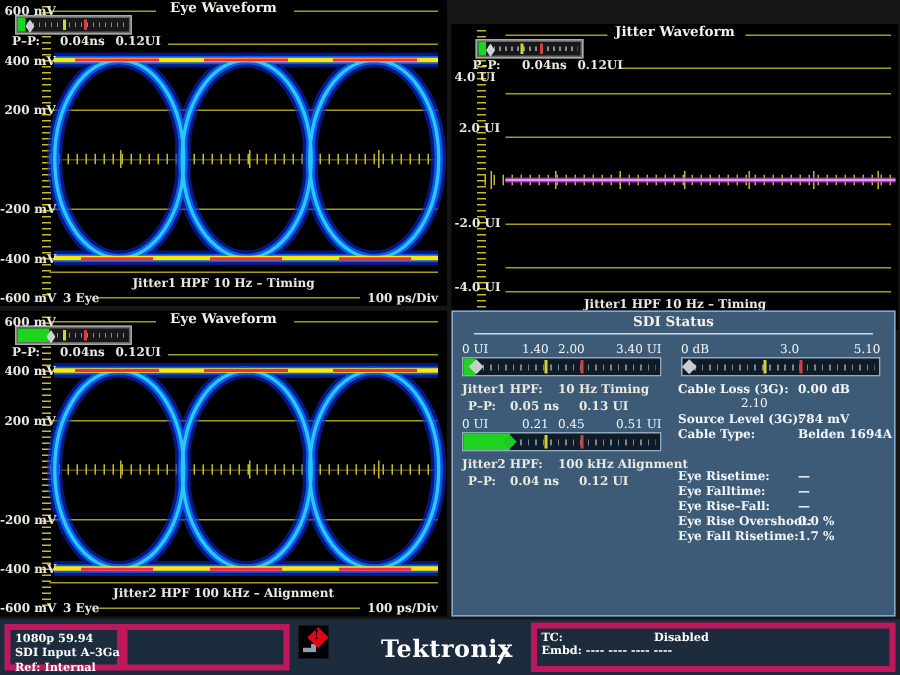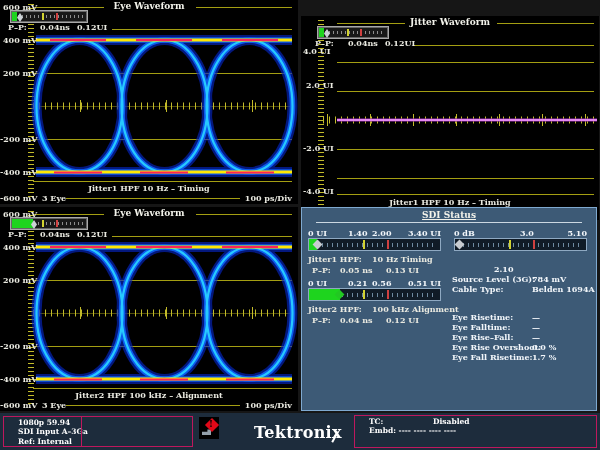--- a/index.html
+++ b/index.html
@@ -24,7 +24,7 @@
 
   
   .sdi{position:absolute;background:#3d5a76;border:1px solid #7fa9d0;box-sizing:border-box;color:#f2f6fa;}
-  .sdi .title{top:2px;text-decoration:underline;}
+  .sdi .title{top:2px;}
   .hrule{position:absolute;left:14px;right:14px;top:14px;height:1px;background:#ccd8e2;}
   .smeter{position:absolute;width:133px;}
   .sscale{position:absolute;left:0;top:0;width:133px;height:10px;}

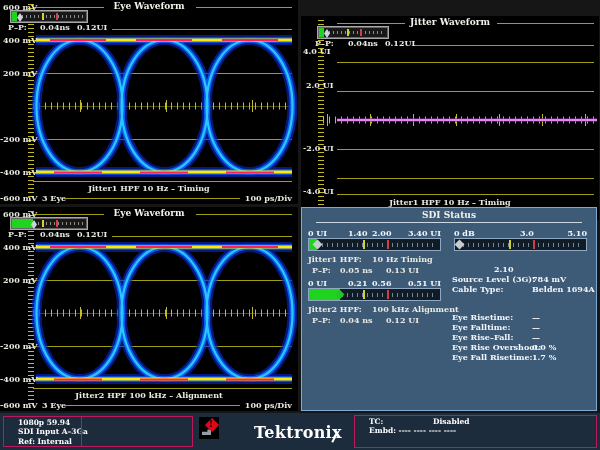--- a/index.html
+++ b/index.html
@@ -28,7 +28,7 @@
   .hrule{position:absolute;left:14px;right:14px;top:14px;height:1px;background:#ccd8e2;}
   .smeter{position:absolute;width:133px;}
   .sscale{position:absolute;left:0;top:0;width:133px;height:10px;}
-  .sscale span{position:absolute;font-size:8px;font-weight:bold;}
+  .sscale span{position:absolute;font-size:8px;font-weight:normal;}
   .sbar{position:absolute;top:10px;left:0;width:133px;height:13px;background:#101b26;border:1px solid #8fa9c2;box-sizing:border-box;}
   .sbar .ticks{position:absolute;left:3px;right:3px;top:4px;bottom:3px;
        background:repeating-linear-gradient(90deg,#6e8aa0 0 1px,transparent 1px 5px);}

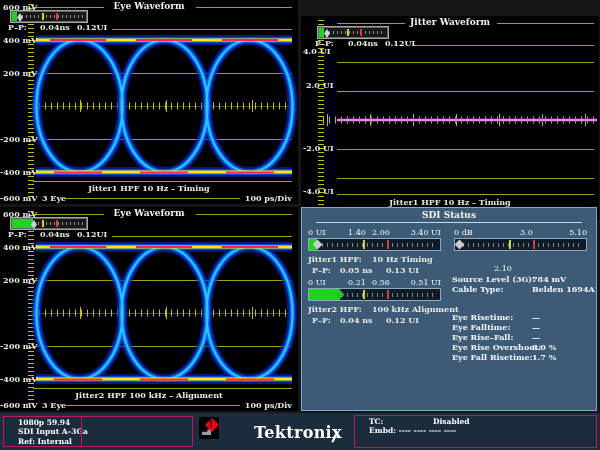--- a/index.html
+++ b/index.html
@@ -312,6 +312,10 @@
     <span class="lbl" style="left:38px;top:107px;">0.04 ns</span>
     <span class="lbl" style="left:84px;top:107px;">0.12 UI</span>
 
+    <div class="srow" style="top:46px;">
+        <span class="sl">Cable Loss (3G):</span>
+        <span class="sv">0.00 dB</span>
+      </div>
     <div class="srow" style="top:66px;">
         <span class="sl">Source Level (3G):</span>
         <span class="sv">784 mV</span>

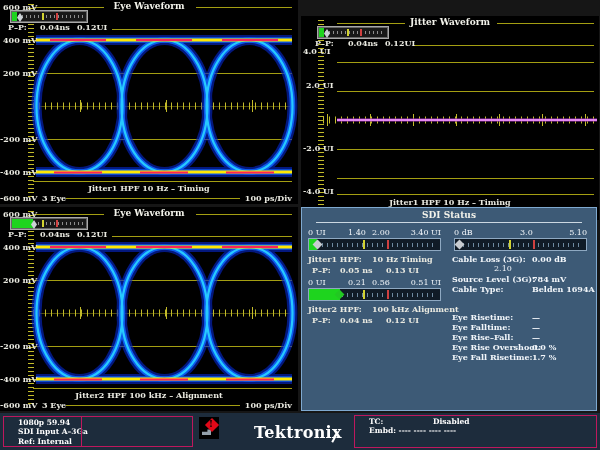--- a/index.html
+++ b/index.html
@@ -294,7 +294,7 @@
       <div class="sscale">
         <span style="left:0;">0 UI</span>
         <span style="left:40px;">0.21</span>
-        <span style="left:64px;">0.56</span>
+        <span style="left:64px;">0.45</span>
         <span style="right:0;">0.51 UI</span>
       </div>
       <div class="sbar">

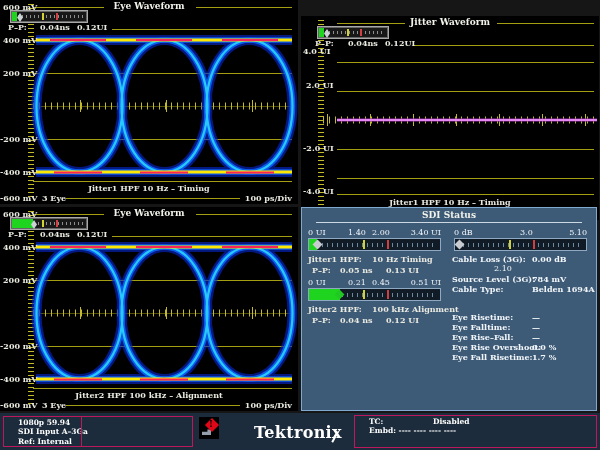--- a/index.html
+++ b/index.html
@@ -44,7 +44,7 @@
 
   
   .statusbar{position:absolute;left:0;top:413px;width:600px;height:37px;background:#1d2c3c;}
-  .sbox{position:absolute;border:1px solid #be185d;box-sizing:border-box;padding:1px 14px;}
+  .sbox{position:absolute;border:4px solid #be185d;box-sizing:border-box;padding:1px 3px;}
   .sbox div{font-size:7.5px;font-weight:bold;color:#fff;line-height:9.3px;white-space:nowrap;}
   .brand{position:absolute;left:254px;top:10px;font-size:16px;font-weight:bold;color:#fff;letter-spacing:0.3px;}
   .brand-slash{position:absolute;left:334px;top:18px;width:2px;height:12px;background:#fff;transform:rotate(28deg);}

